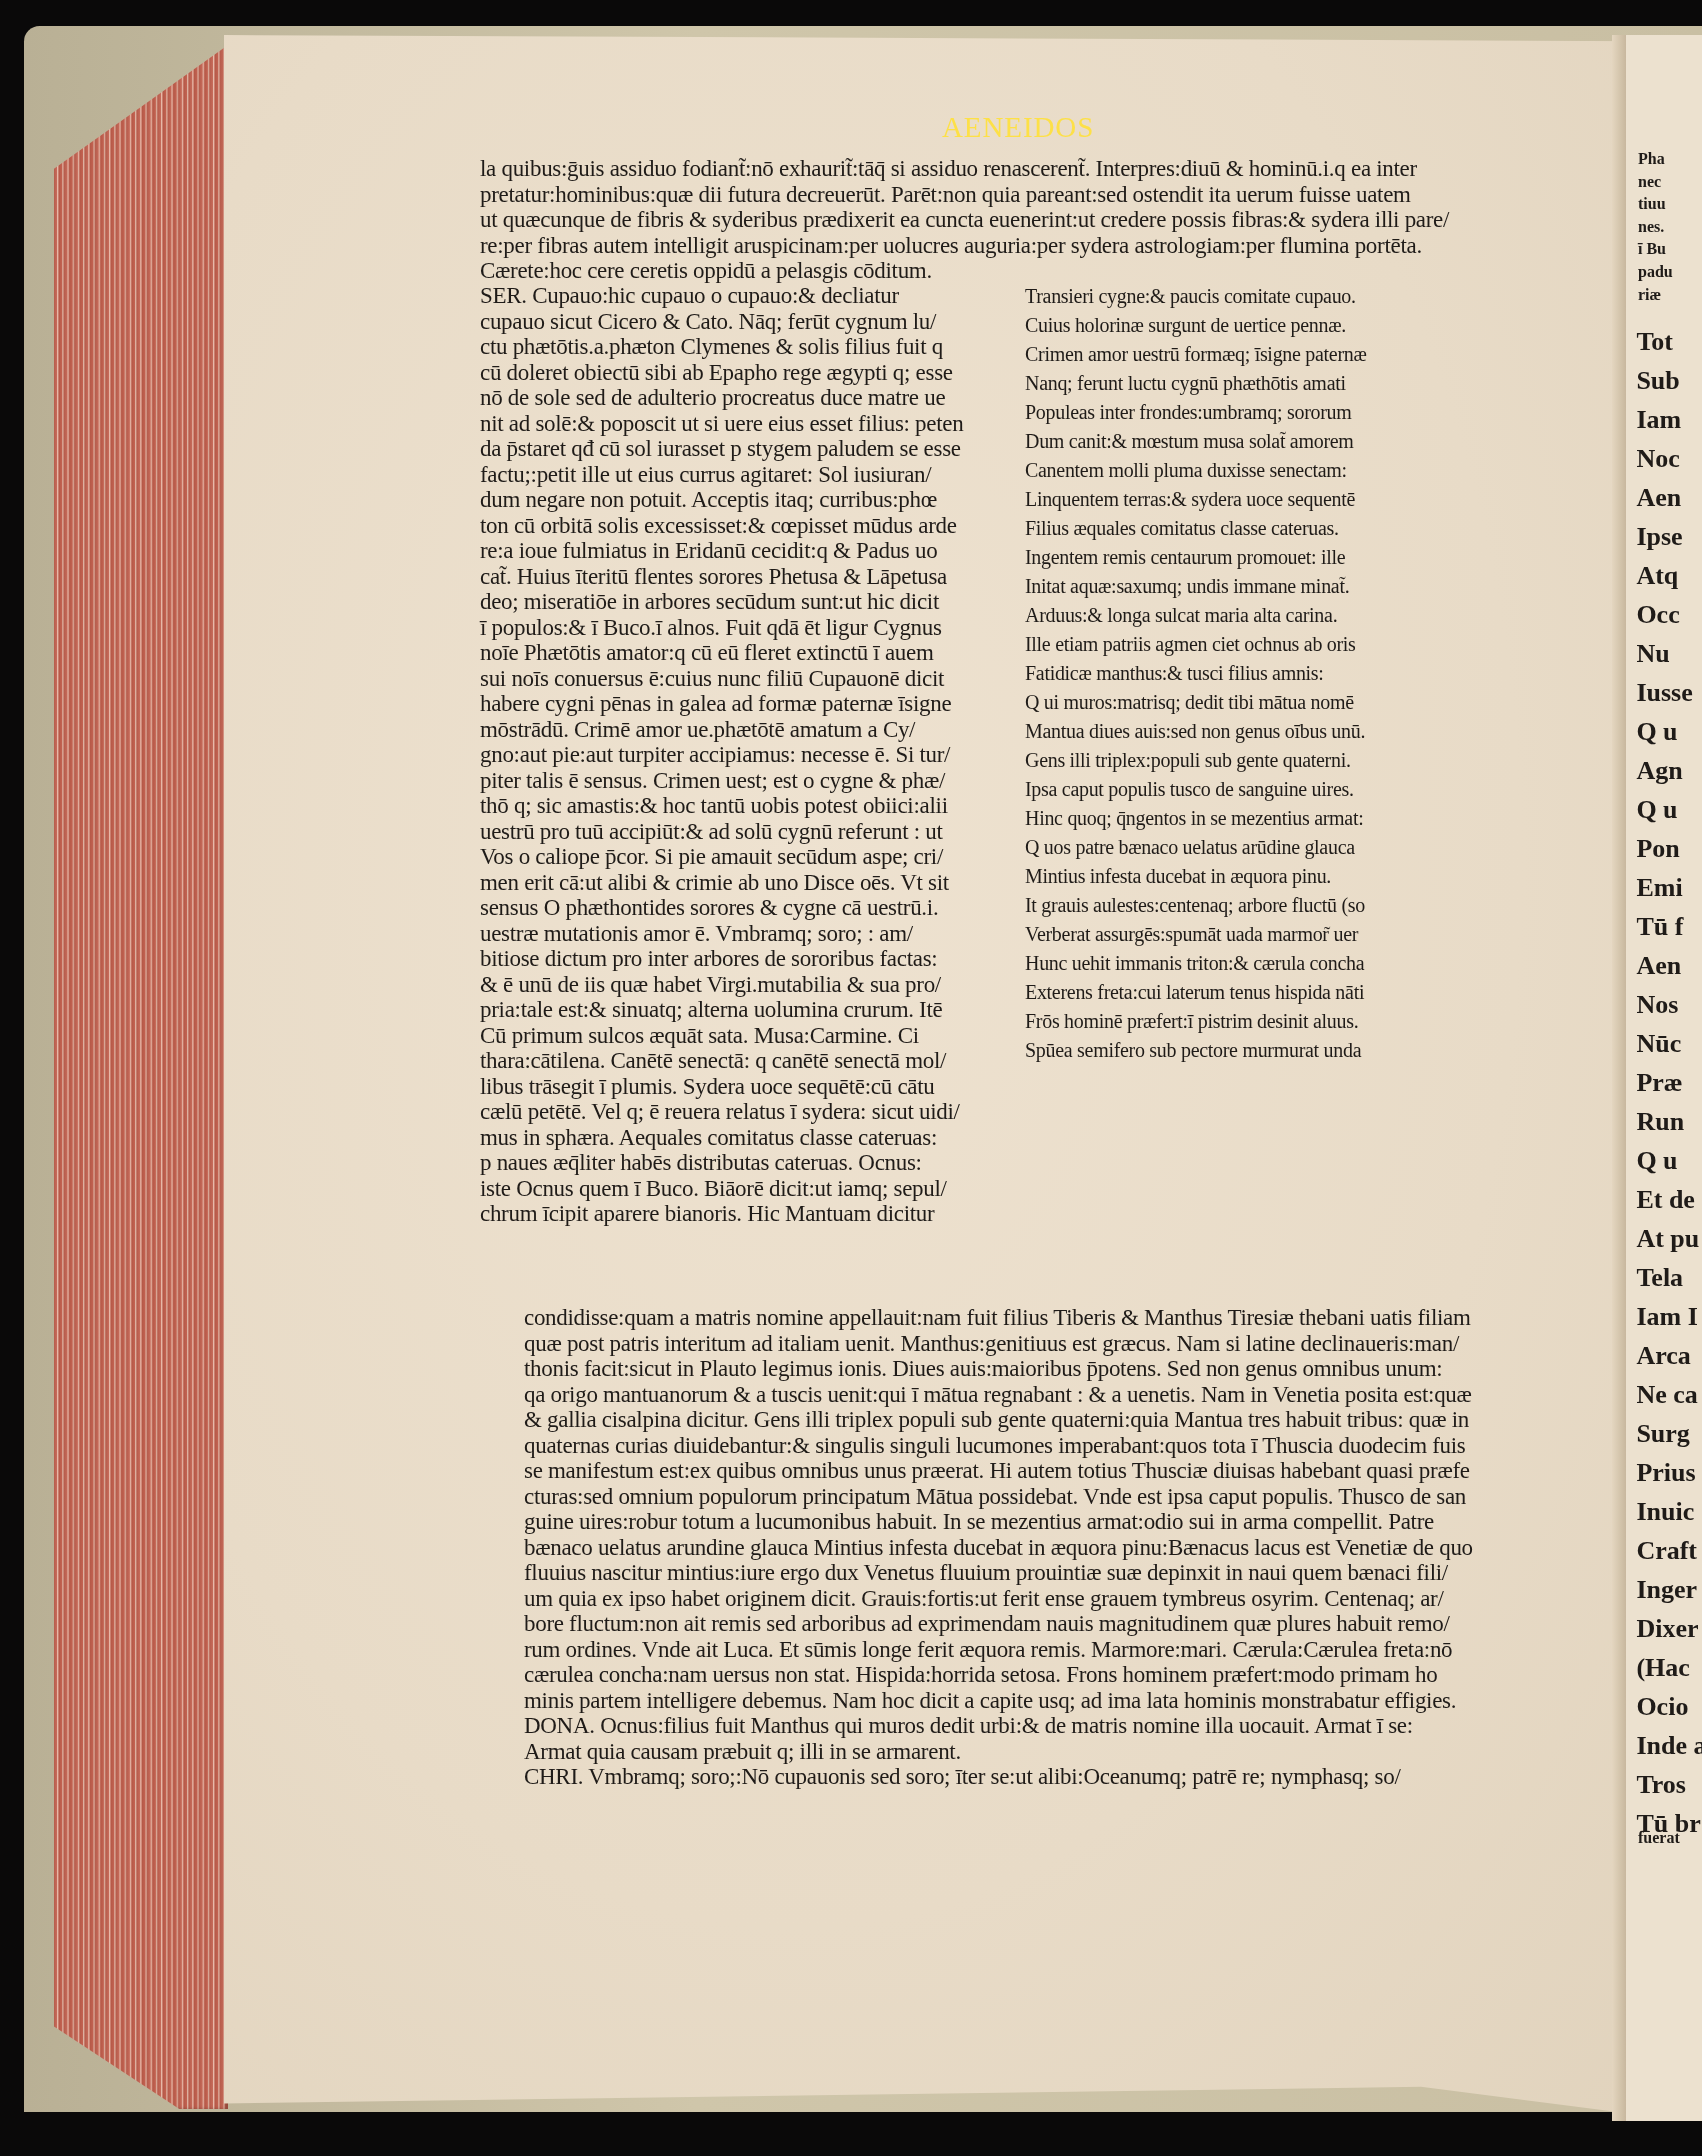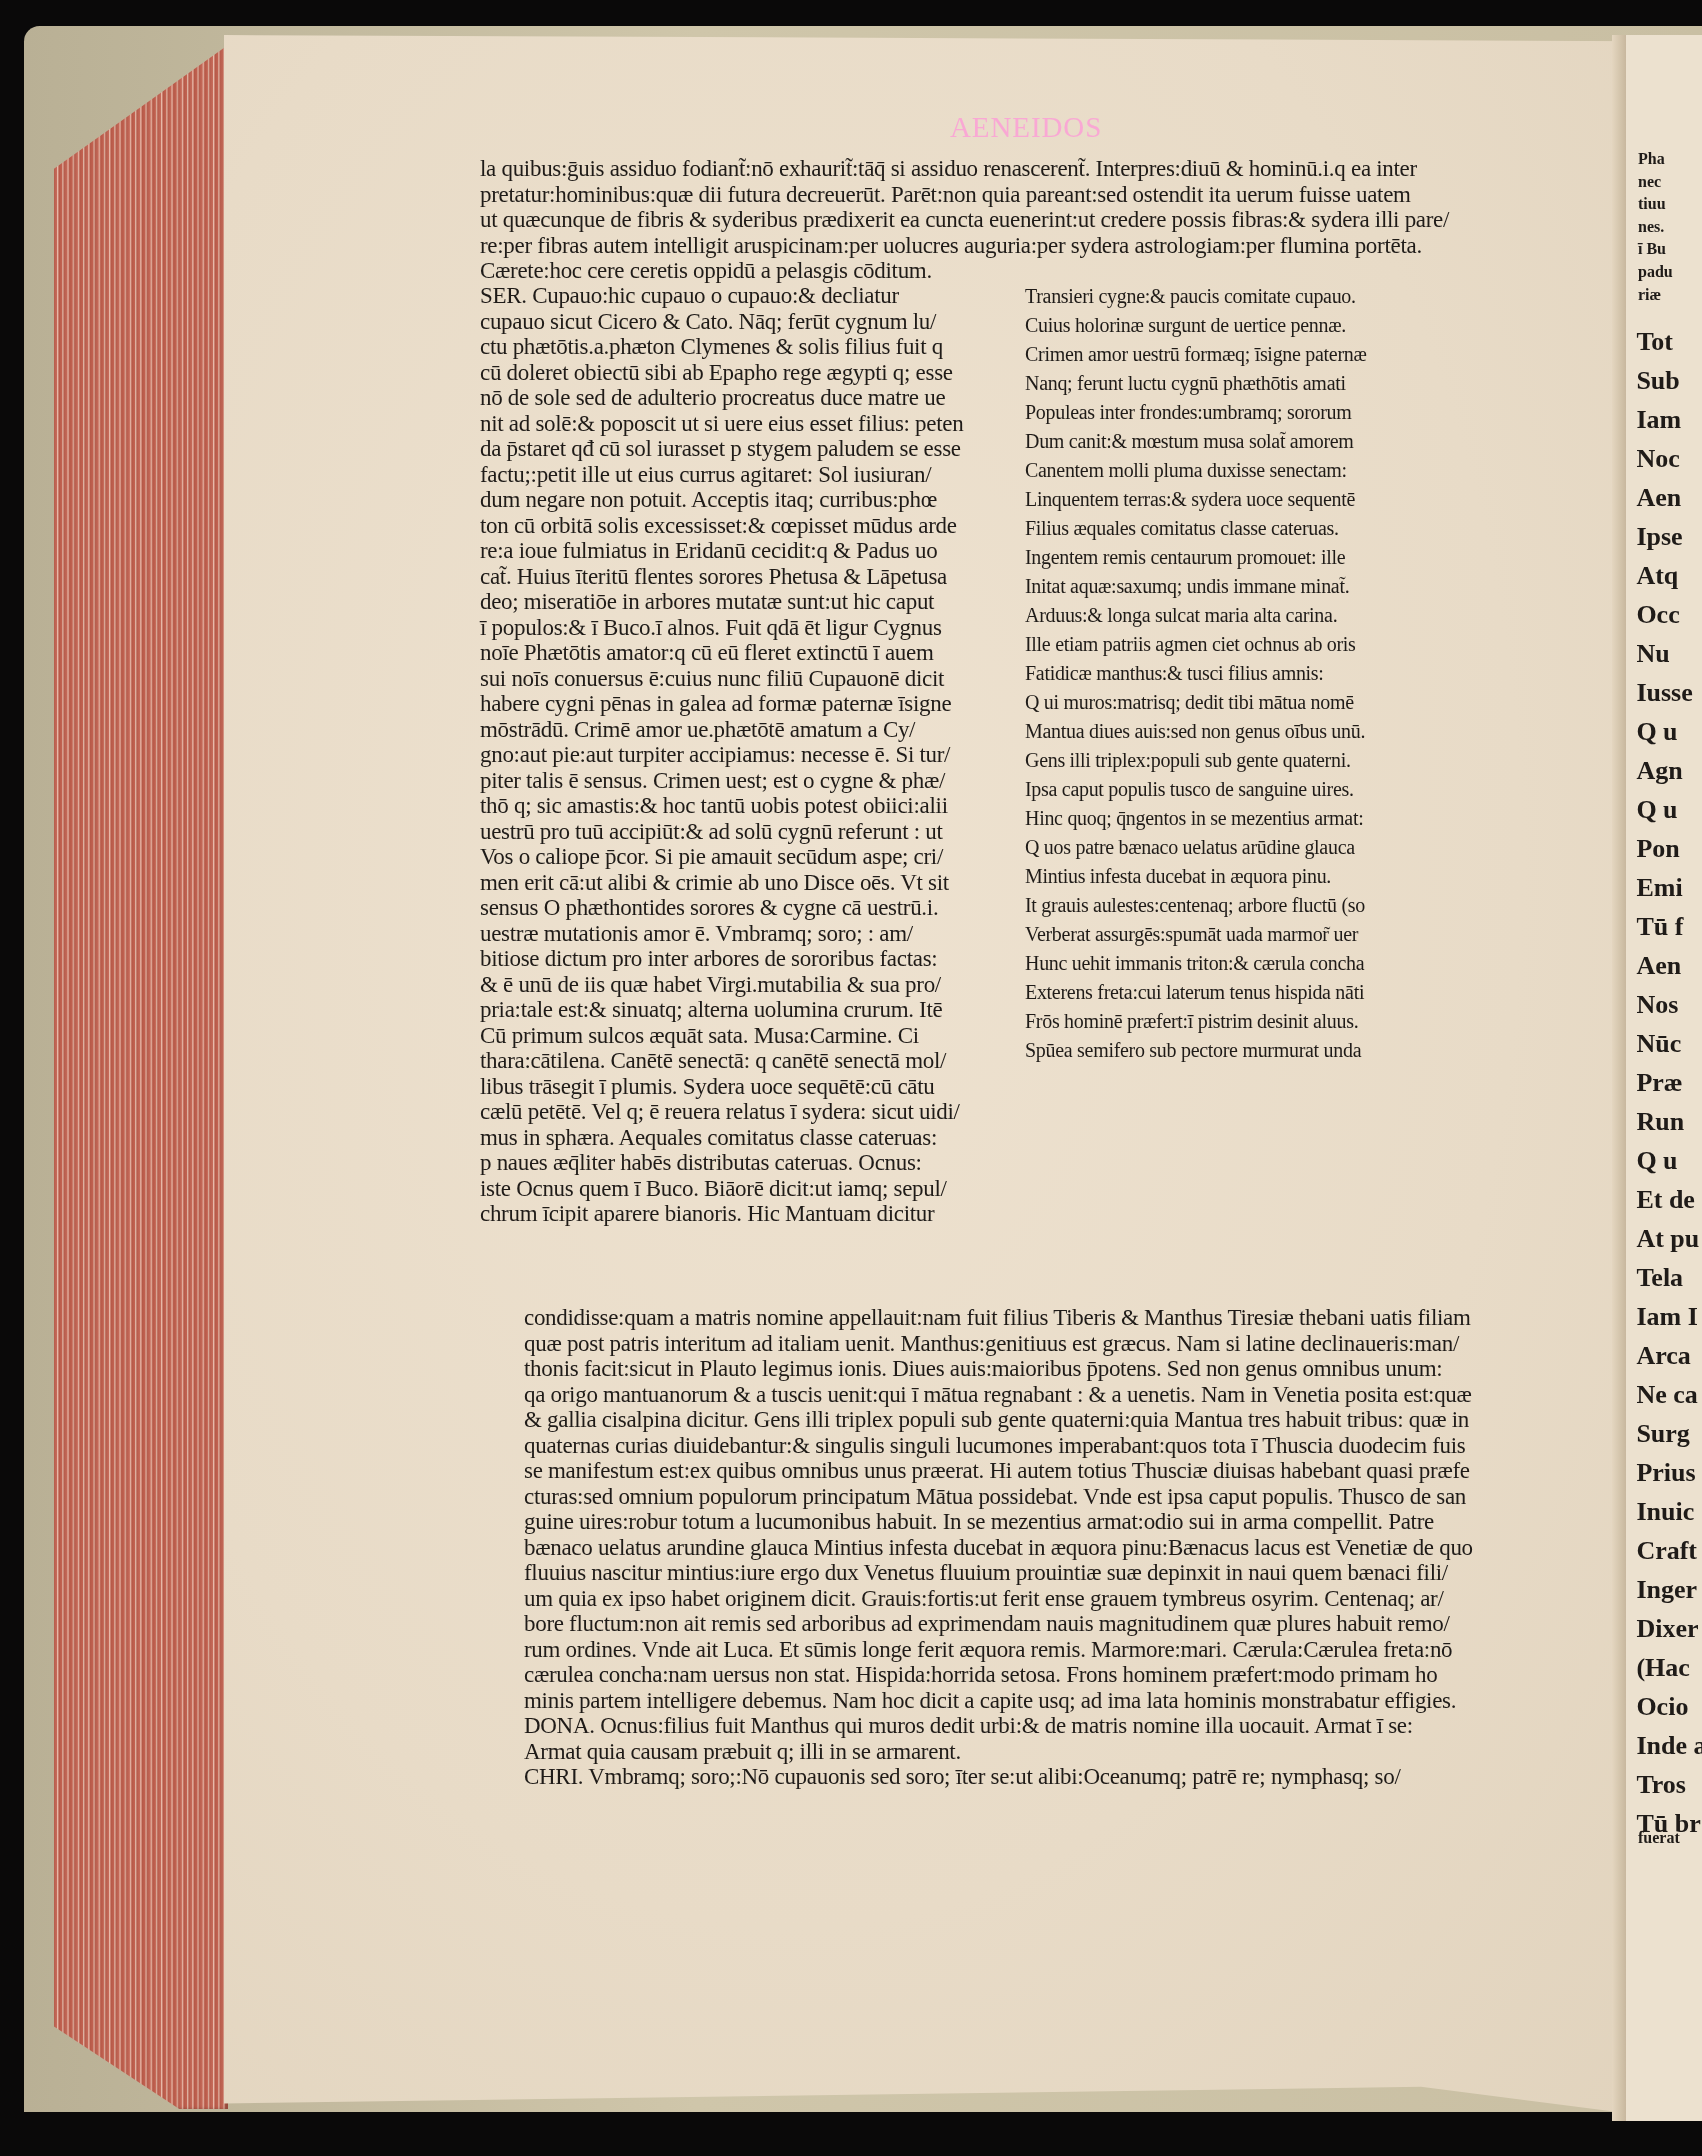--- a/index.html
+++ b/index.html
@@ -34,7 +34,7 @@
   }
   .running-head {
     position: absolute; left: 942px; top: 111px;
-    font-size: 29px; letter-spacing: 0.9px; color: #f9a8d4; margin-left: 8px;
+    font-size: 29px; letter-spacing: 0.9px; color: #fde047;
   }
   .textblock { position: absolute; color: #1f1b18; white-space: nowrap; }
   .line { display: block; height: 25.5px; line-height: 25.5px; font-size: 23.5px; }

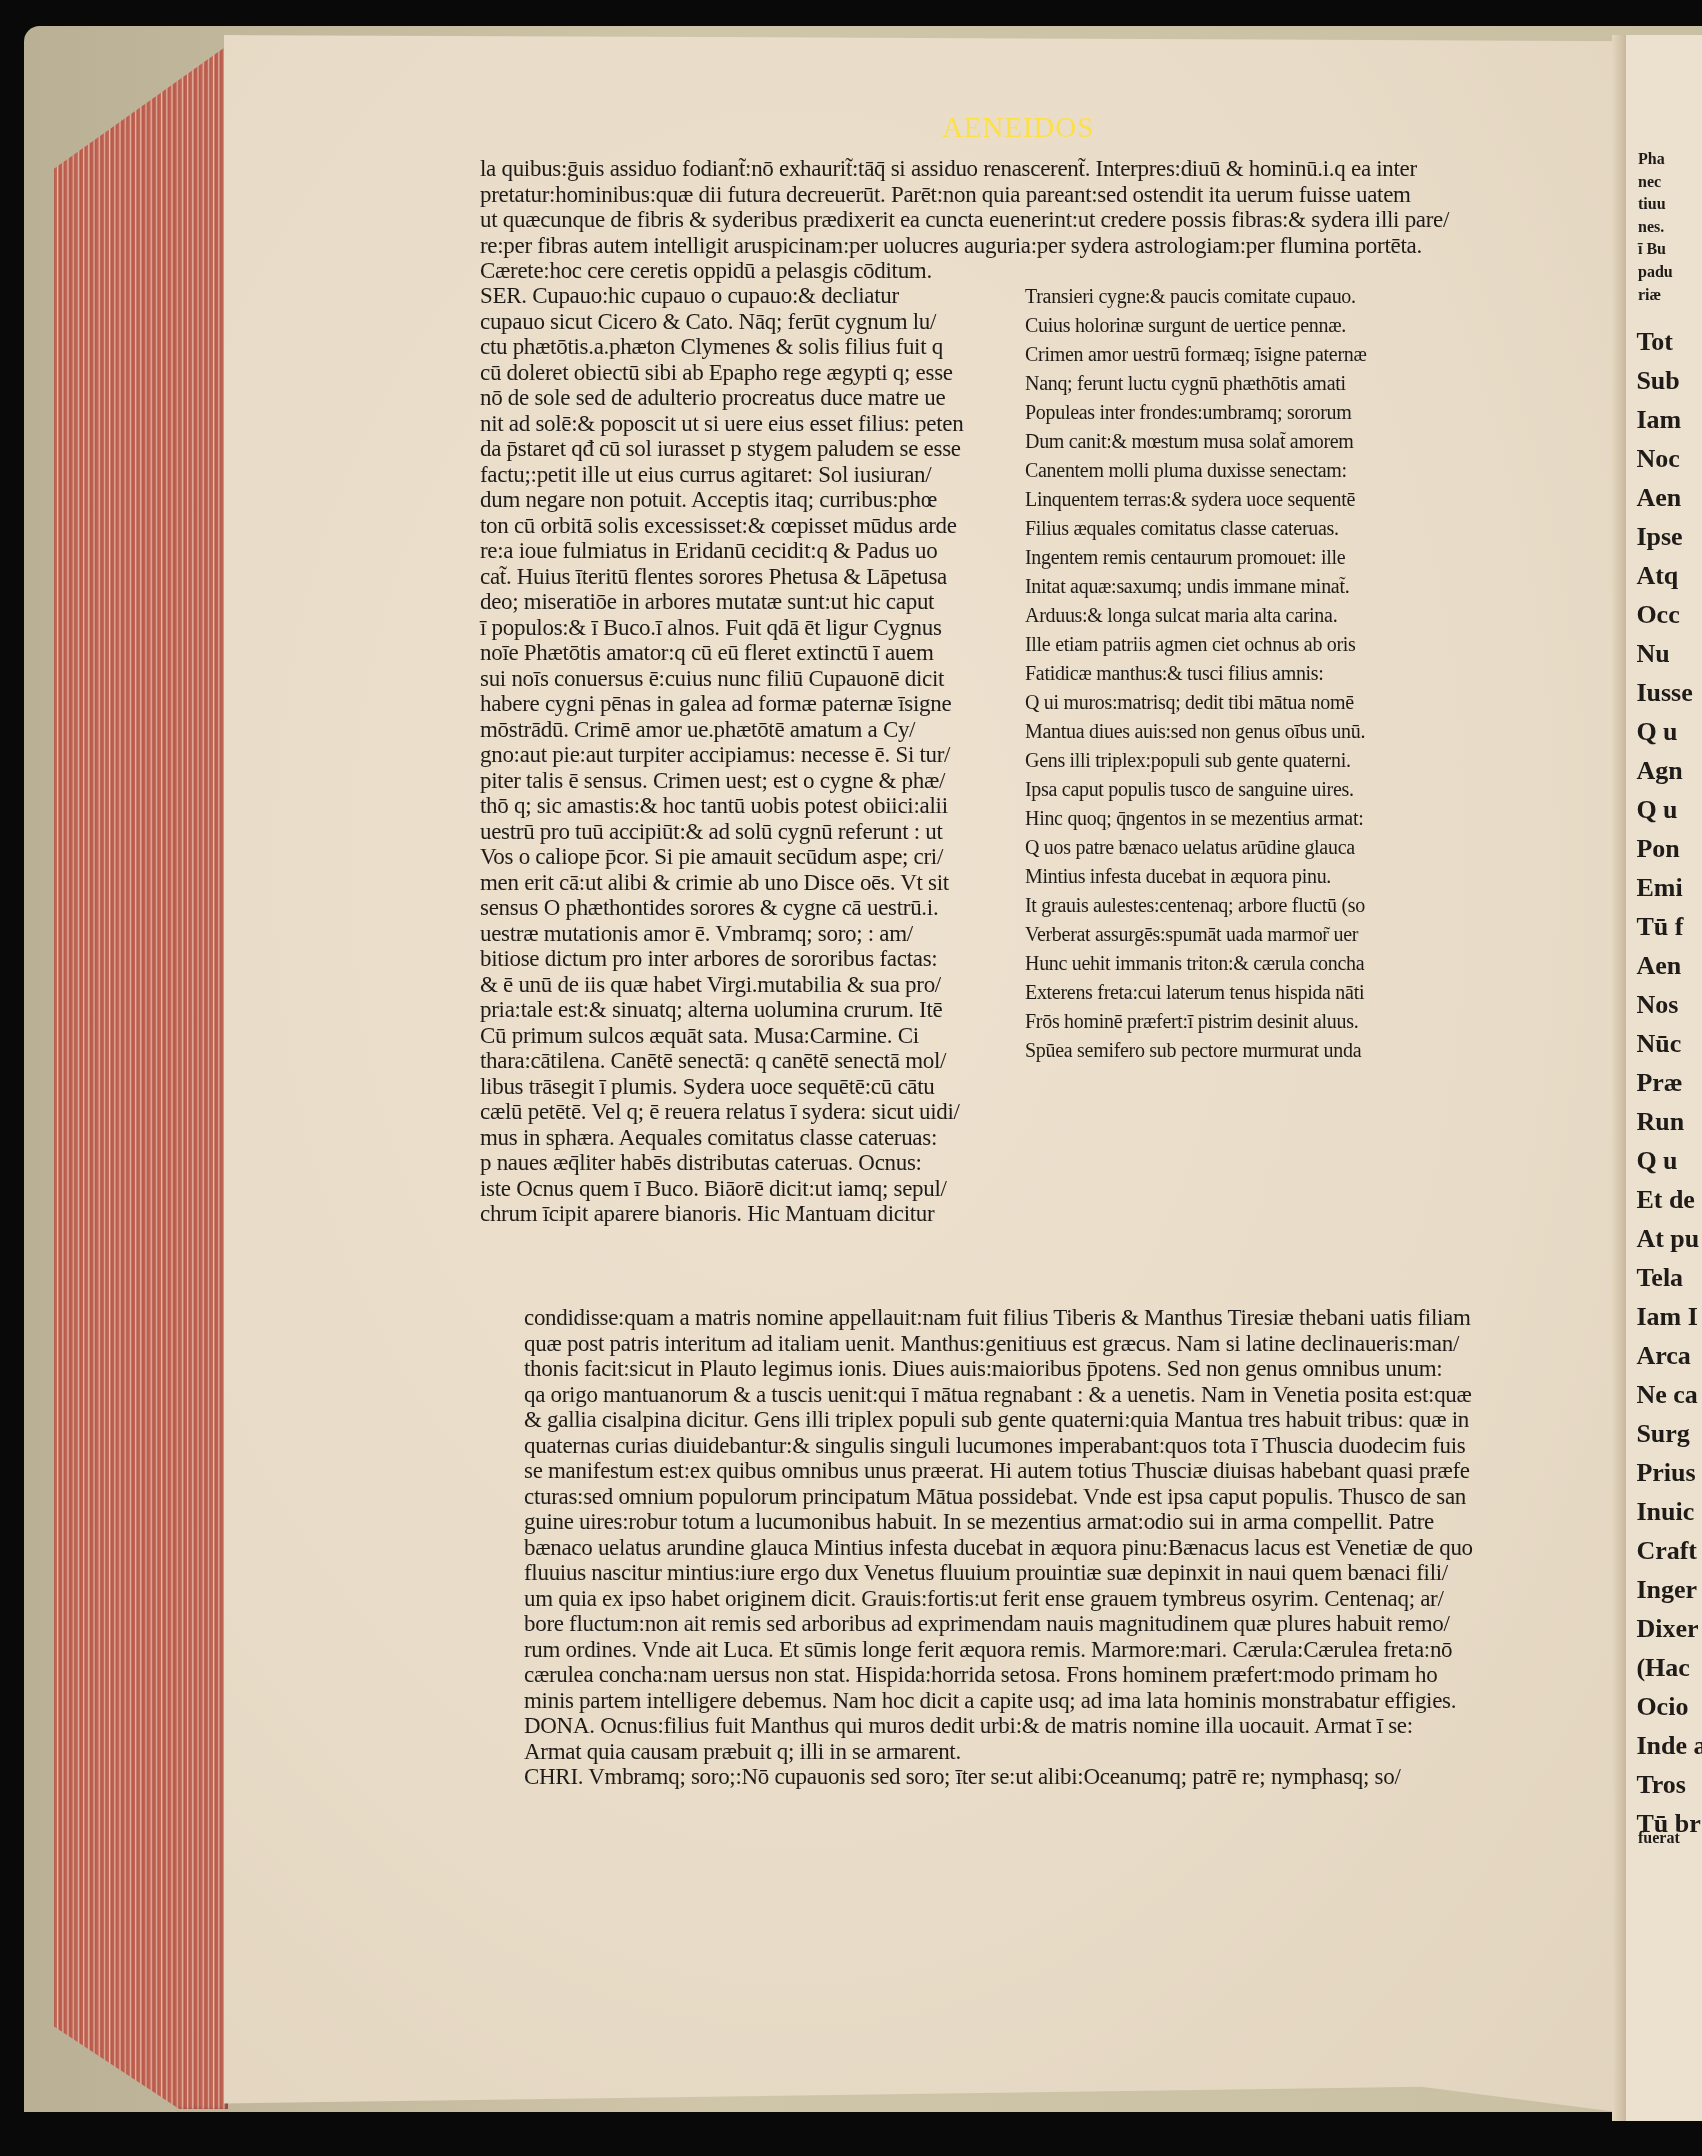--- a/index.html
+++ b/index.html
@@ -73,7 +73,7 @@
     <span class="line">ton cū orbitā solis excessisset:&amp; cœpisset mūdus arde</span>
     <span class="line">re:a ioue fulmiatus in Eridanū cecidit:q &amp; Padus uo</span>
     <span class="line">cat̃. Huius īteritū flentes sorores Phetusa &amp; Lāpetusa</span>
-    <span class="line">deo; miseratiōe in arbores mutatæ sunt:ut hic caput</span>
+    <span class="line">deo; miseratiōe in arbores secūdum sunt:ut hic dicit</span>
     <span class="line">ī populos:&amp; ī Buco.ī alnos. Fuit qdā ēt ligur Cygnus</span>
     <span class="line">noīe Phætōtis amator:q cū eū fleret extinctū ī auem</span>
     <span class="line">sui noīs conuersus ē:cuius nunc filiū Cupauonē dicit</span>

